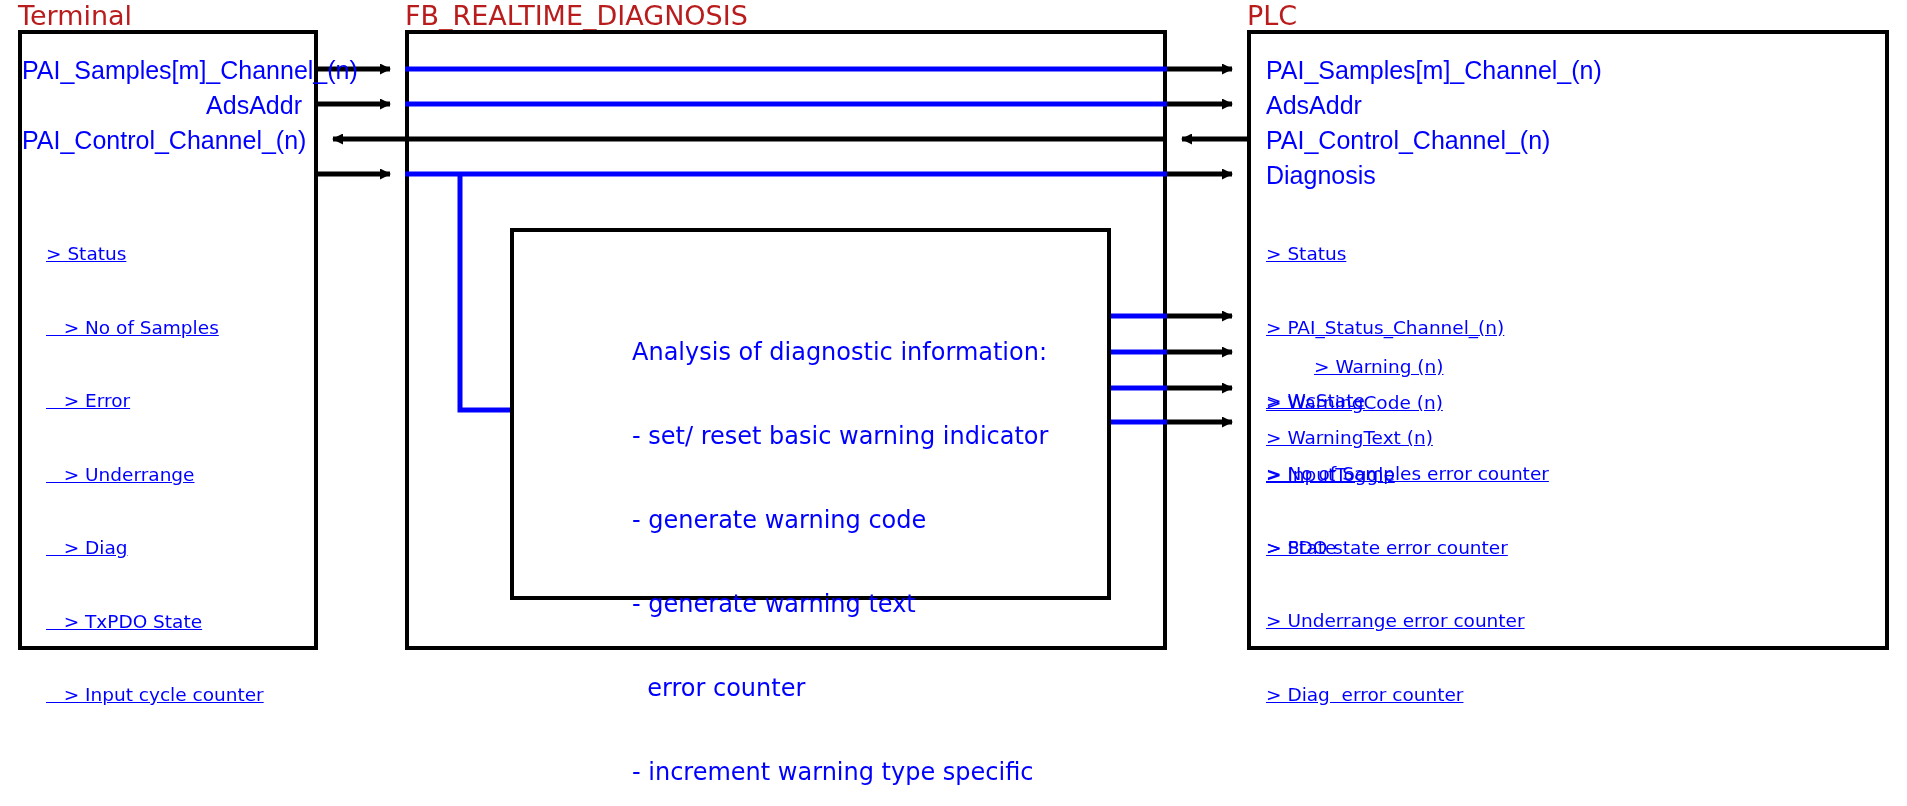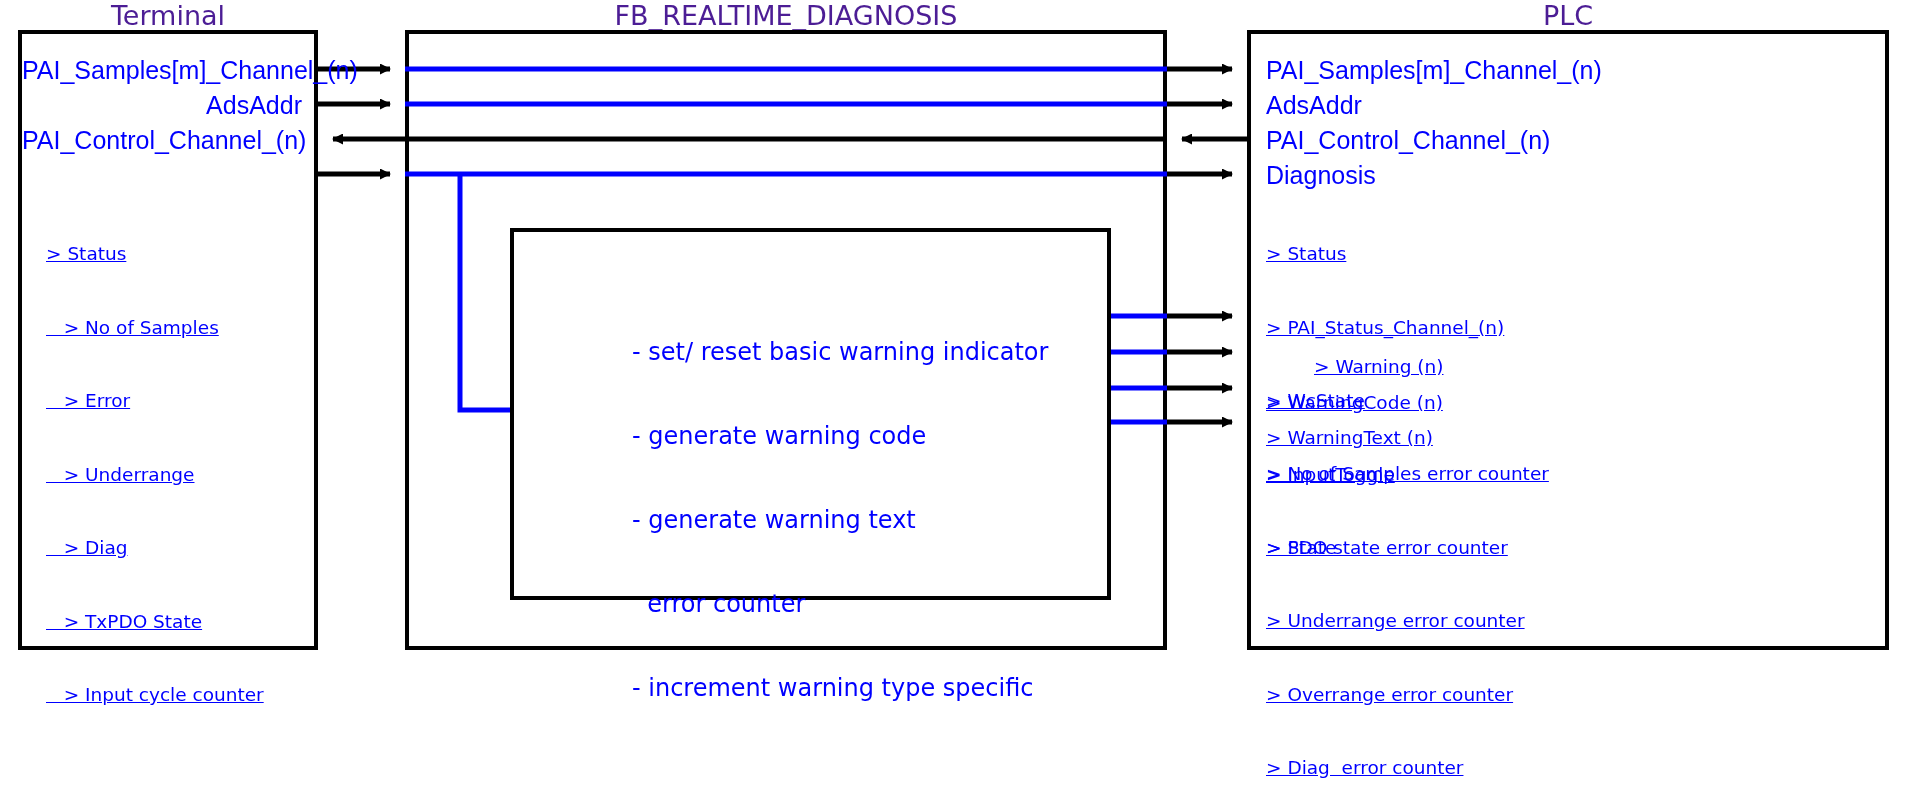--- a/index.html
+++ b/index.html
@@ -27,8 +27,8 @@
   }
   .col-title {
     position: absolute;
-    text-align: center;
-    color: #4c1d95;
+    text-align: left;
+    color: #b91c1c;
     font-size: 27px;
     font-family: "DejaVu Sans", sans-serif;
     white-space: nowrap;

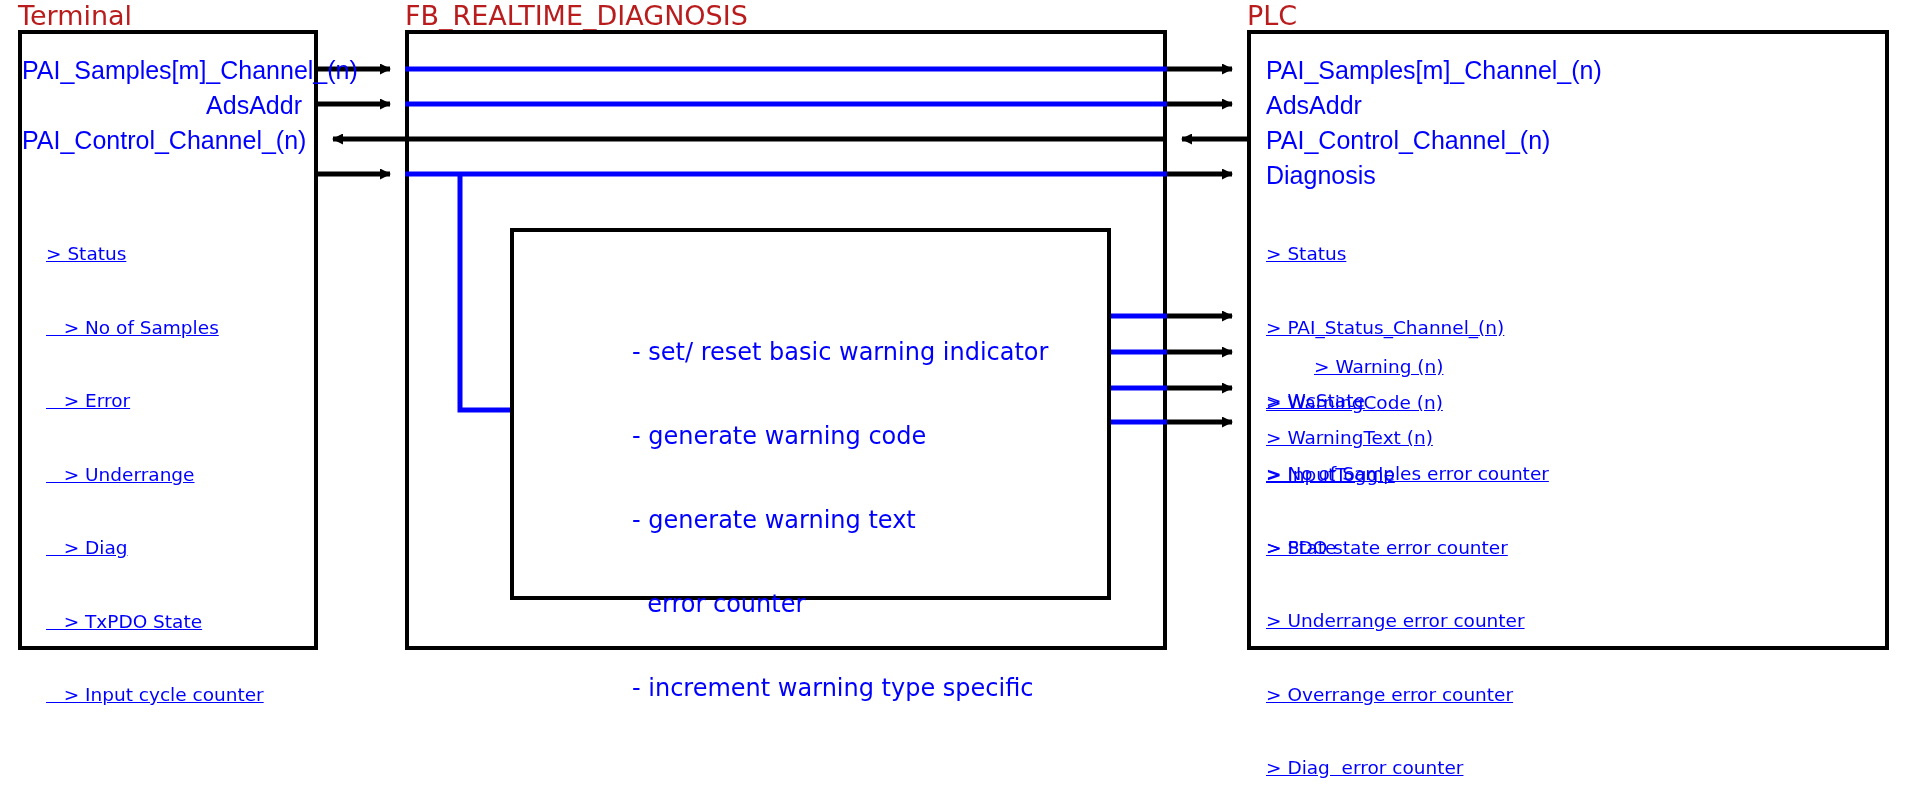--- a/index.html
+++ b/index.html
@@ -156,6 +156,7 @@
   </div>
 
   <div class="analysis" style="left:632px; top:282px; width:470px;">
+    <div>Analysis of diagnostic information:</div>
     <div>- set/ reset basic warning indicator</div>
     <div>- generate warning code</div>
     <div>- generate warning text</div>

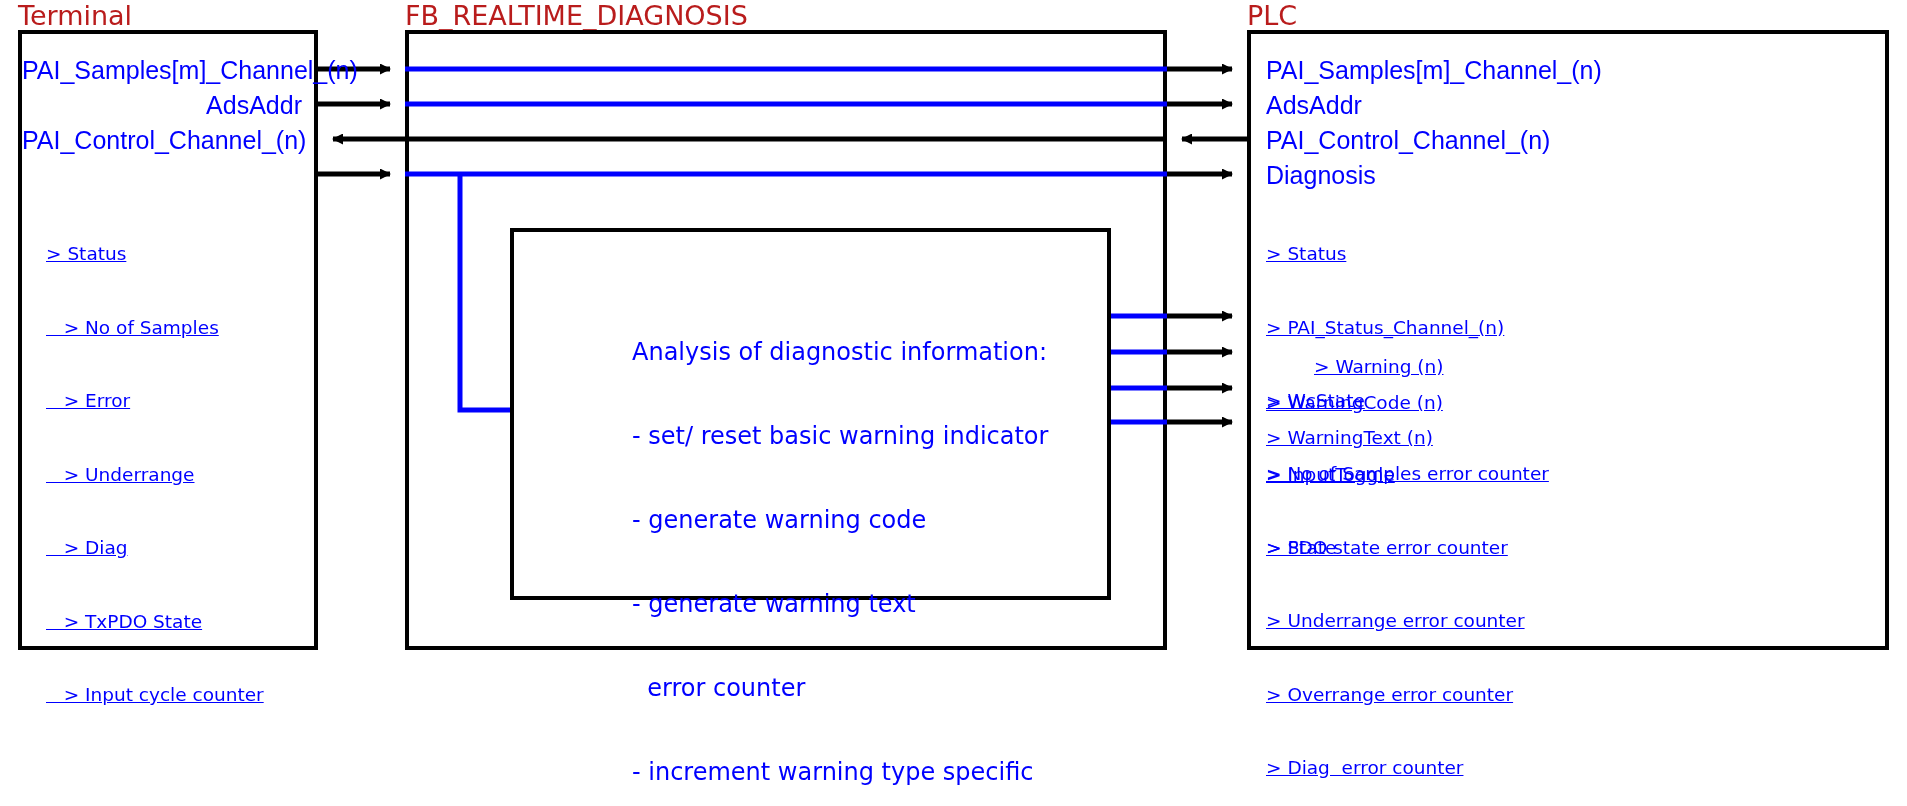--- a/index.html
+++ b/index.html
@@ -191,7 +191,6 @@
     <div>&gt; No of Samples error counter</div>
     <div>&gt; PDO state error counter</div>
     <div>&gt; Underrange error counter</div>
-    <div>&gt; Overrange error counter</div>
     <div>&gt; Diag  error counter</div>
     
     

